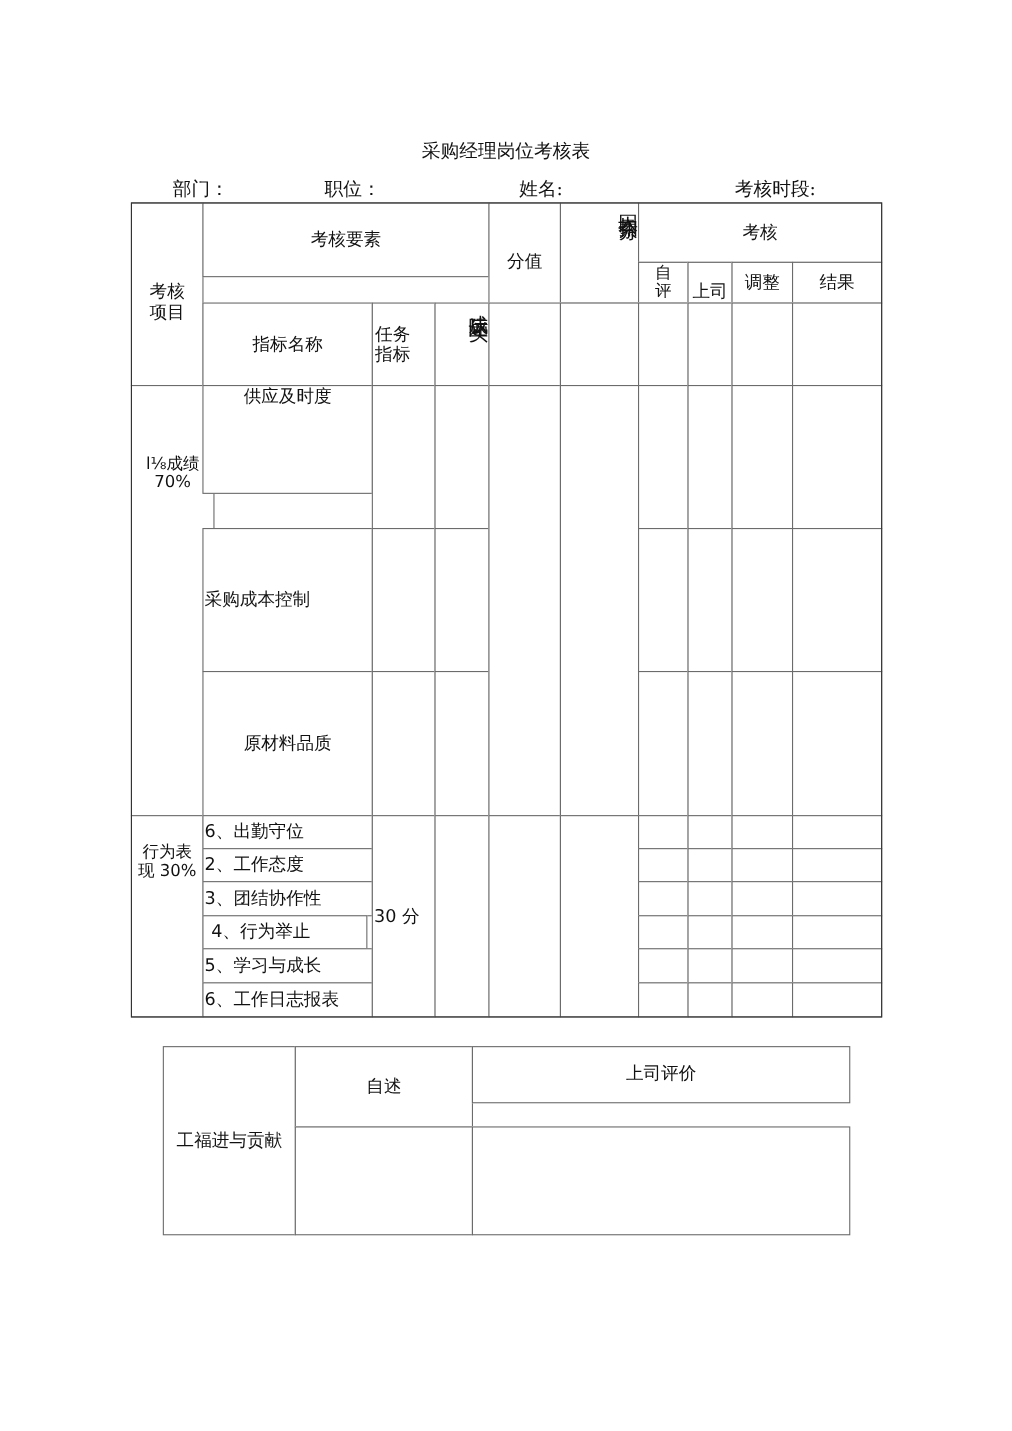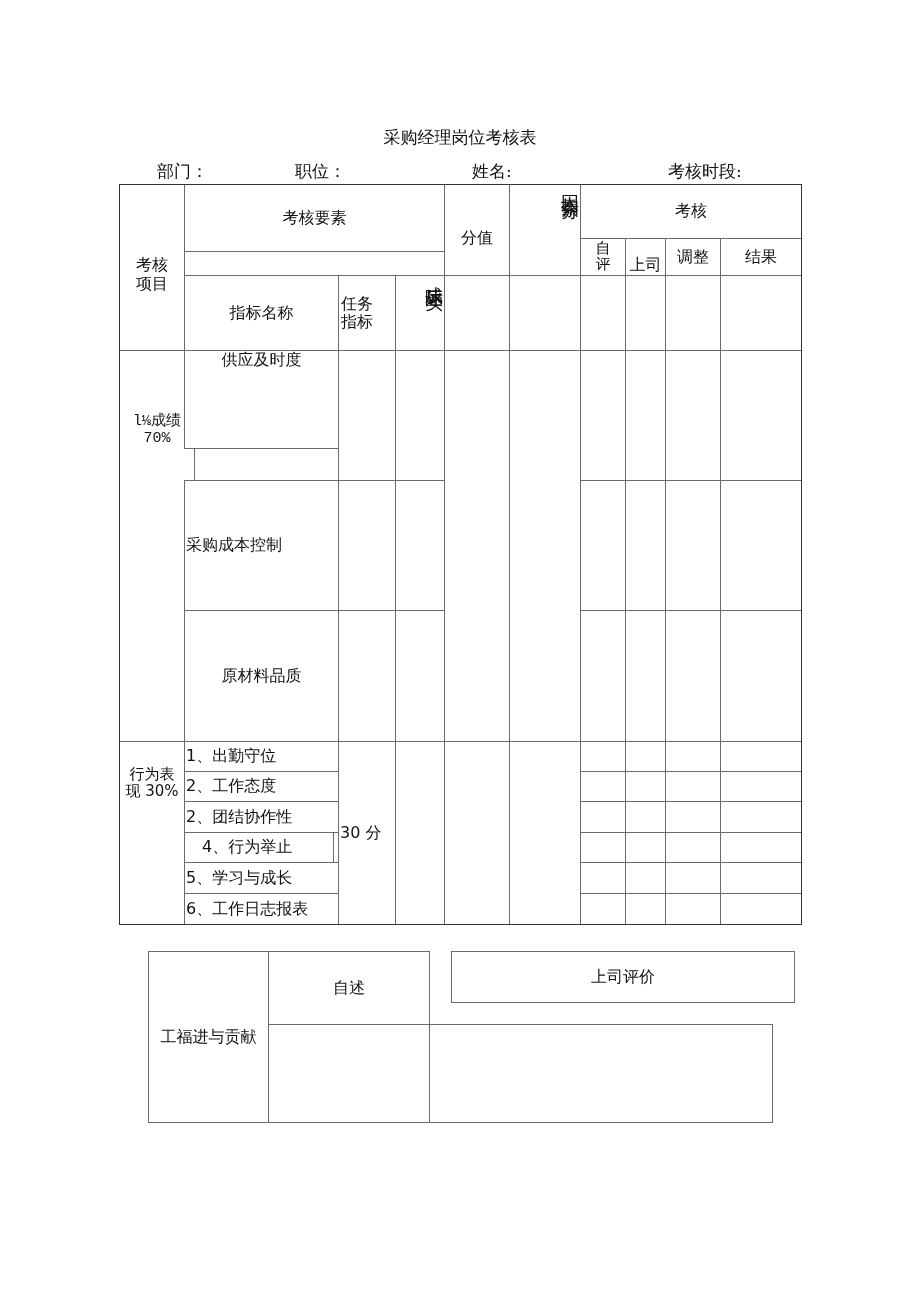--- a/index.html
+++ b/index.html
@@ -47,7 +47,7 @@
   <div class="cell" style="left:665px;top:275px;width:56px;height:76px;"></div>
   <div class="cell" style="left:720px;top:275px;width:82px;height:76px;"></div>
 
-  <div class="cell" style="left:119px;top:350px;width:76px;height:392px;white-space:pre-line;align-items:flex-start;padding-top:62px;font-size:15px;font-family:Liberation Mono, monospace;">l⅛成绩
+  <div class="cell" style="left:119px;top:350px;width:76px;height:392px;white-space:pre-line;align-items:flex-start;padding-top:62px;font-size:15px;">l⅛成绩
 70%</div>
 
   <div class="cell" style="left:184px;top:350px;width:155px;height:99px;align-items:flex-start;">供应及时度</div>

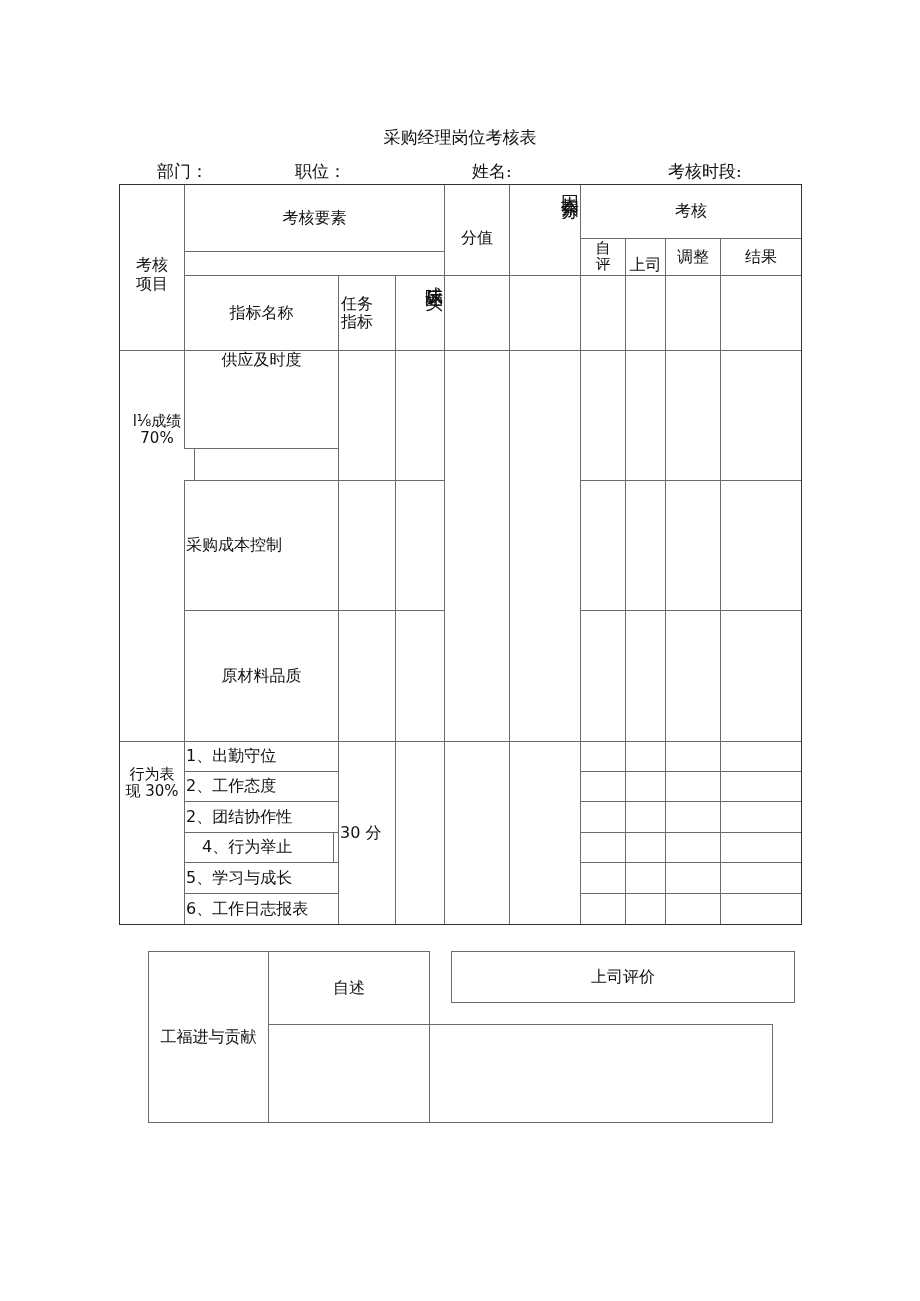--- a/index.html
+++ b/index.html
@@ -80,7 +80,7 @@
   <div class="cell" style="left:119px;top:741px;width:66px;height:184px;white-space:pre-line;align-items:flex-start;padding-top:24px;font-size:15px;">行为表
 现 30%</div>
 
-  <div class="cell left" style="left:184px;top:741px;width:155px;height:31px;padding-left:1px;">1、出勤守位</div>
+  <div class="cell left" style="left:184px;top:741px;width:155px;height:31px;padding-left:1px;">6、出勤守位</div>
   <div class="cell left" style="left:184px;top:771px;width:155px;height:31px;padding-left:1px;">2、工作态度</div>
   <div class="cell left" style="left:184px;top:801px;width:155px;height:32px;padding-left:1px;">2、团结协作性</div>
   <div class="cell left" style="left:184px;top:832px;width:150px;height:31px;padding-left:17px;">4、行为举止</div>

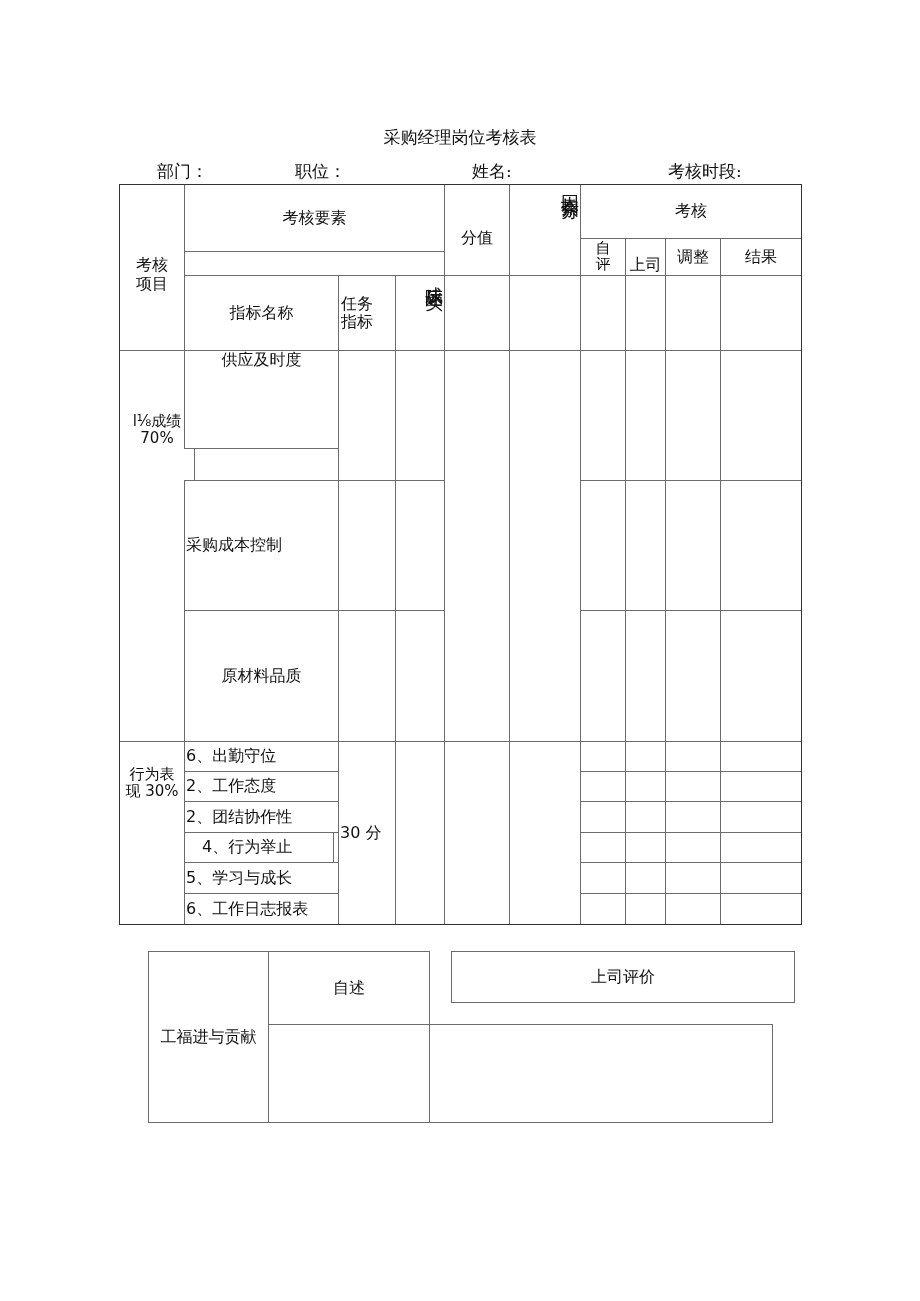--- a/index.html
+++ b/index.html
@@ -82,7 +82,7 @@
 
   <div class="cell left" style="left:184px;top:741px;width:155px;height:31px;padding-left:1px;">6、出勤守位</div>
   <div class="cell left" style="left:184px;top:771px;width:155px;height:31px;padding-left:1px;">2、工作态度</div>
-  <div class="cell left" style="left:184px;top:801px;width:155px;height:32px;padding-left:1px;">2、团结协作性</div>
+  <div class="cell left" style="left:184px;top:801px;width:155px;height:32px;padding-left:1px;">3、团结协作性</div>
   <div class="cell left" style="left:184px;top:832px;width:150px;height:31px;padding-left:17px;">4、行为举止</div>
   <div class="cell left" style="left:184px;top:862px;width:155px;height:32px;padding-left:1px;">5、学习与成长</div>
   <div class="cell left" style="left:184px;top:893px;width:155px;height:32px;padding-left:1px;">6、工作日志报表</div>

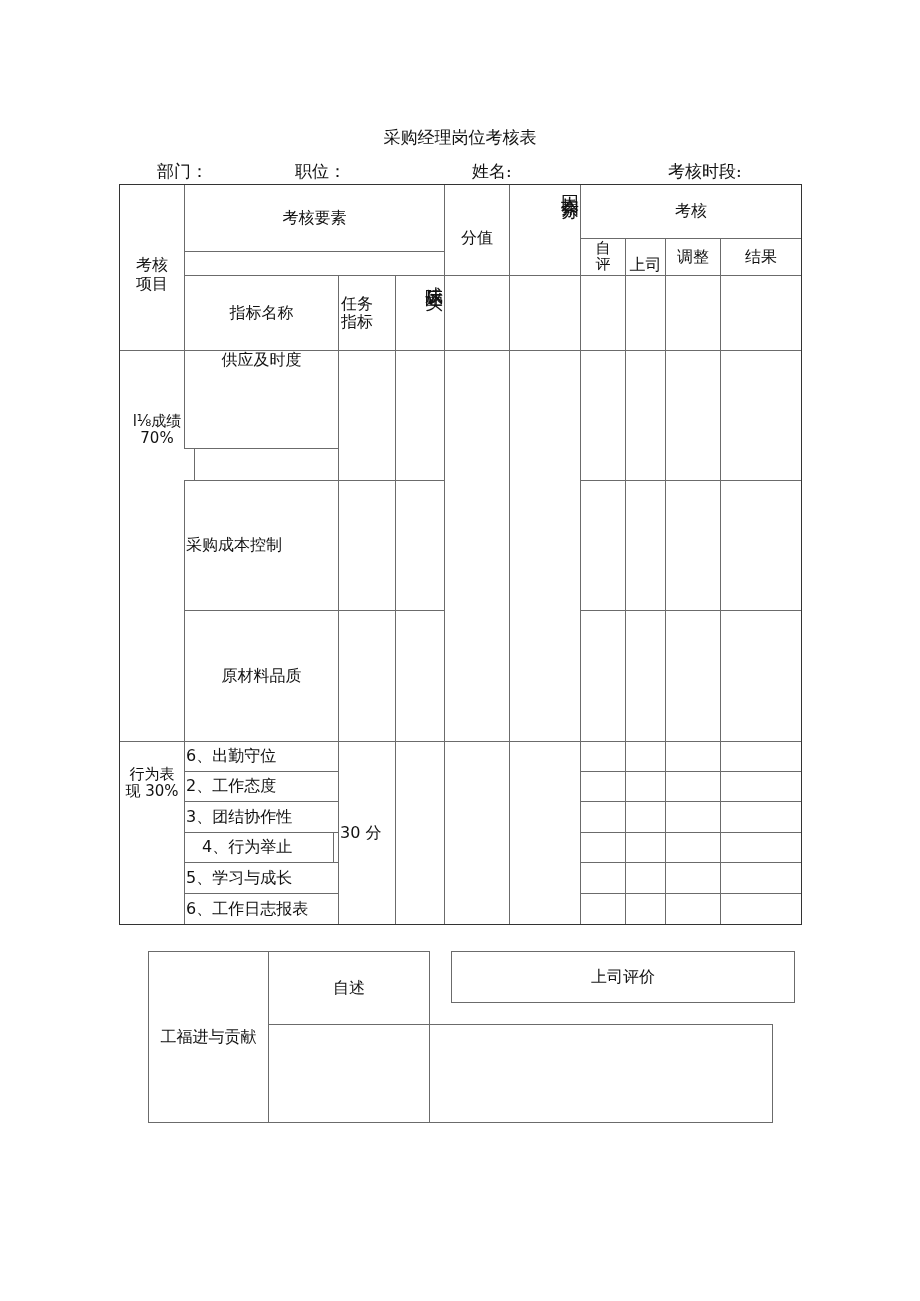--- a/index.html
+++ b/index.html
@@ -83,7 +83,7 @@
   <div class="cell left" style="left:184px;top:741px;width:155px;height:31px;padding-left:1px;">6、出勤守位</div>
   <div class="cell left" style="left:184px;top:771px;width:155px;height:31px;padding-left:1px;">2、工作态度</div>
   <div class="cell left" style="left:184px;top:801px;width:155px;height:32px;padding-left:1px;">3、团结协作性</div>
-  <div class="cell left" style="left:184px;top:832px;width:150px;height:31px;padding-left:17px;">4、行为举止</div>
+  <div class="cell left" style="left:184px;top:832px;width:150px;height:31px;padding-left:7px;">4、行为举止</div>
   <div class="cell left" style="left:184px;top:862px;width:155px;height:32px;padding-left:1px;">5、学习与成长</div>
   <div class="cell left" style="left:184px;top:893px;width:155px;height:32px;padding-left:1px;">6、工作日志报表</div>
 

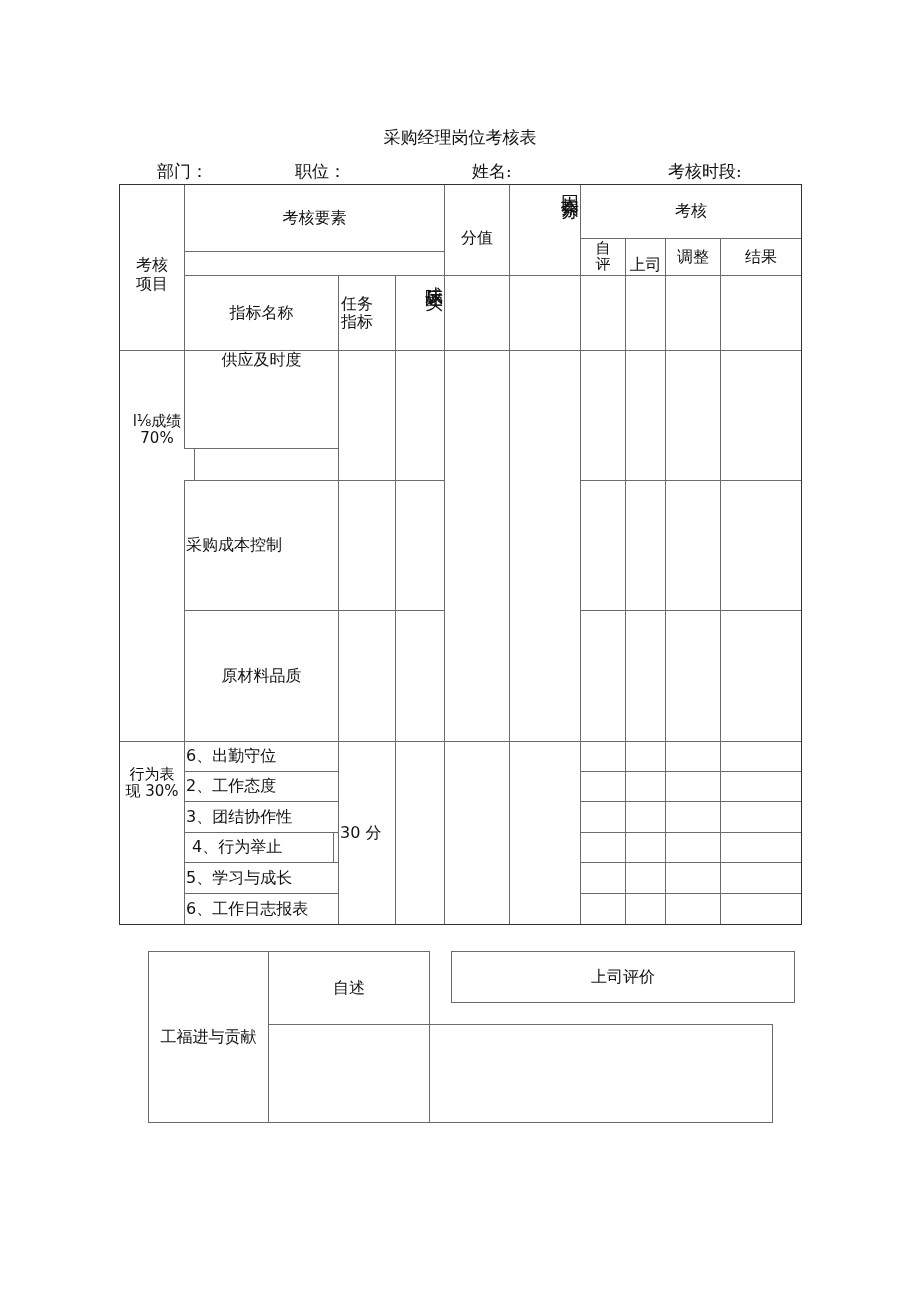--- a/index.html
+++ b/index.html
@@ -128,7 +128,7 @@
 <div>
   <div class="cell" style="left:148px;top:951px;width:121px;height:172px;font-family:'DejaVu Serif','Liberation Serif',serif;">工福进与贡献</div>
   <div class="cell" style="left:268px;top:951px;width:162px;height:74px;font-family:'DejaVu Serif','Liberation Serif',serif;">自述</div>
-  <div class="cell" style="left:429px;top:951px;width:344px;height:52px;font-family:Liberation Sans, sans-serif;margin-left:22px;">上司评价</div>
+  <div class="cell" style="left:429px;top:951px;width:344px;height:52px;font-family:Liberation Sans, sans-serif;">上司评价</div>
   <div class="cell" style="left:268px;top:1024px;width:162px;height:99px;"></div>
   <div class="cell" style="left:429px;top:1024px;width:344px;height:99px;"></div>
 </div>

